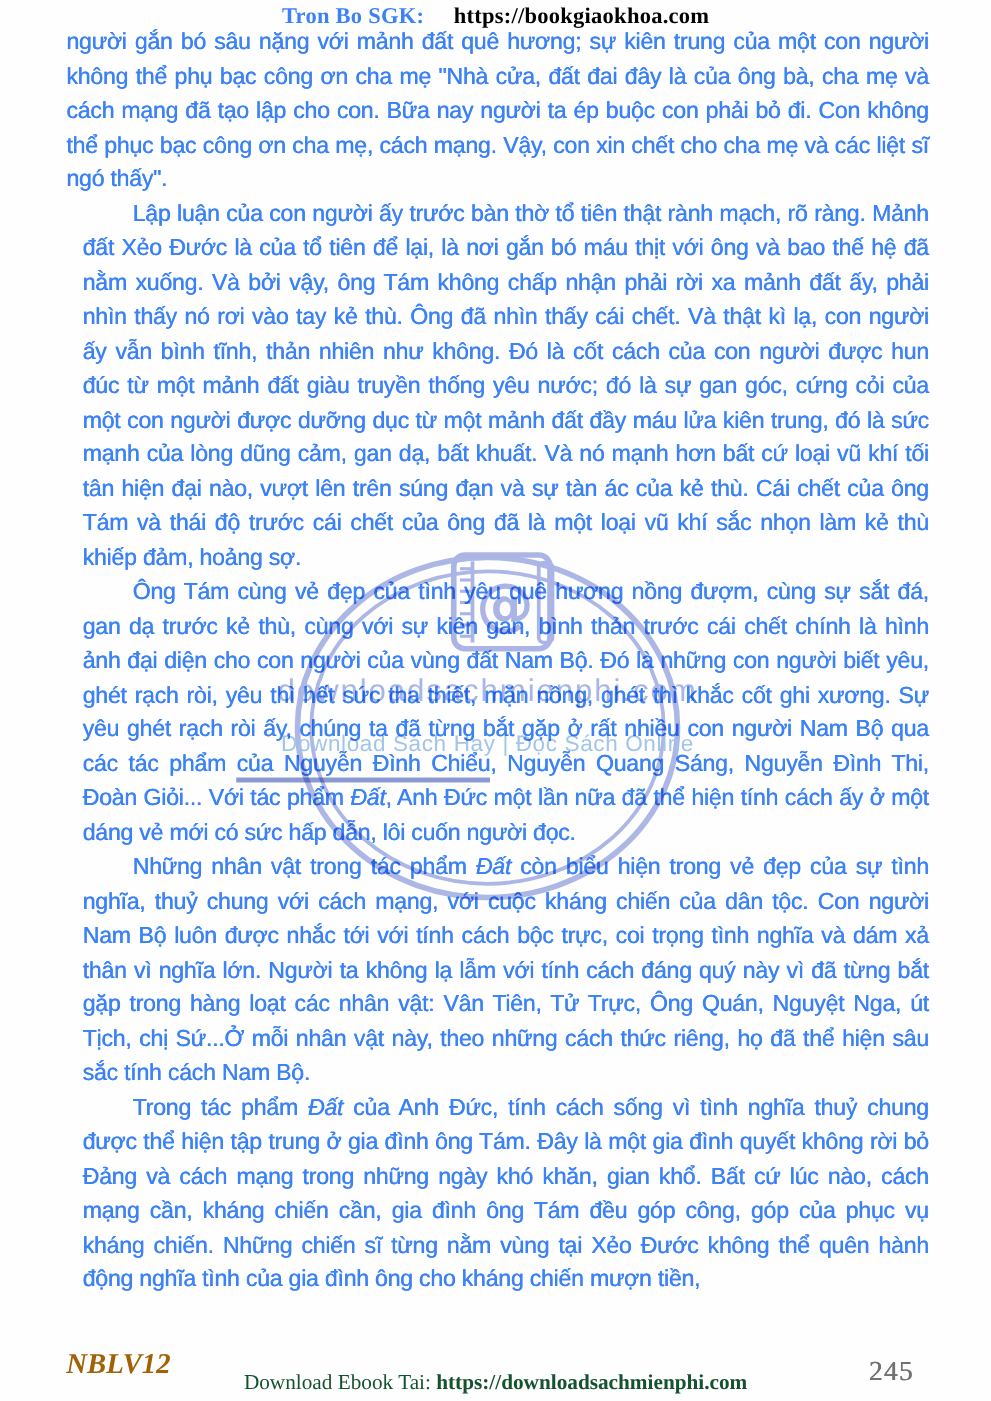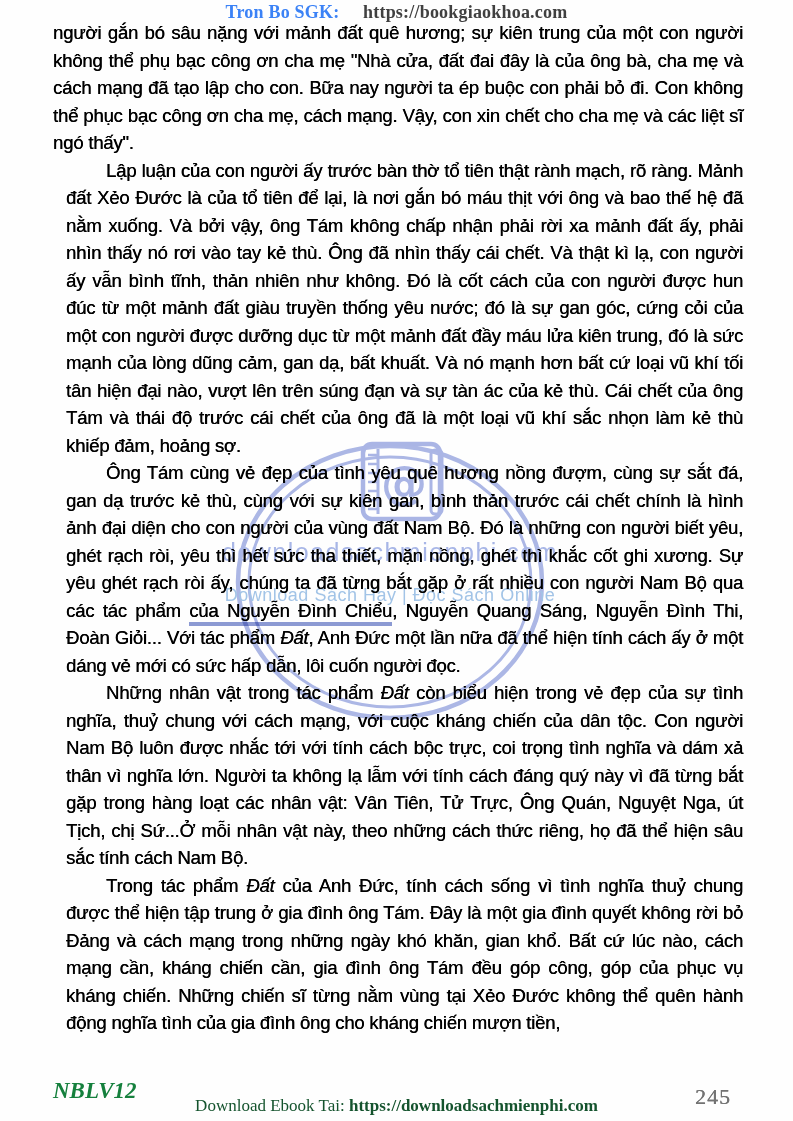--- a/index.html
+++ b/index.html
@@ -20,7 +20,7 @@
     letter-spacing:0.2px;
   }
   .top-link .red{color:#3b82f6;}
-  .top-link .blue{color:#404040;padding-left:19px;}
+  .top-link .blue{color:#000000;padding-left:19px;}
   
   .text-block{
     position:absolute;left:53px;top:19px;width:690px;

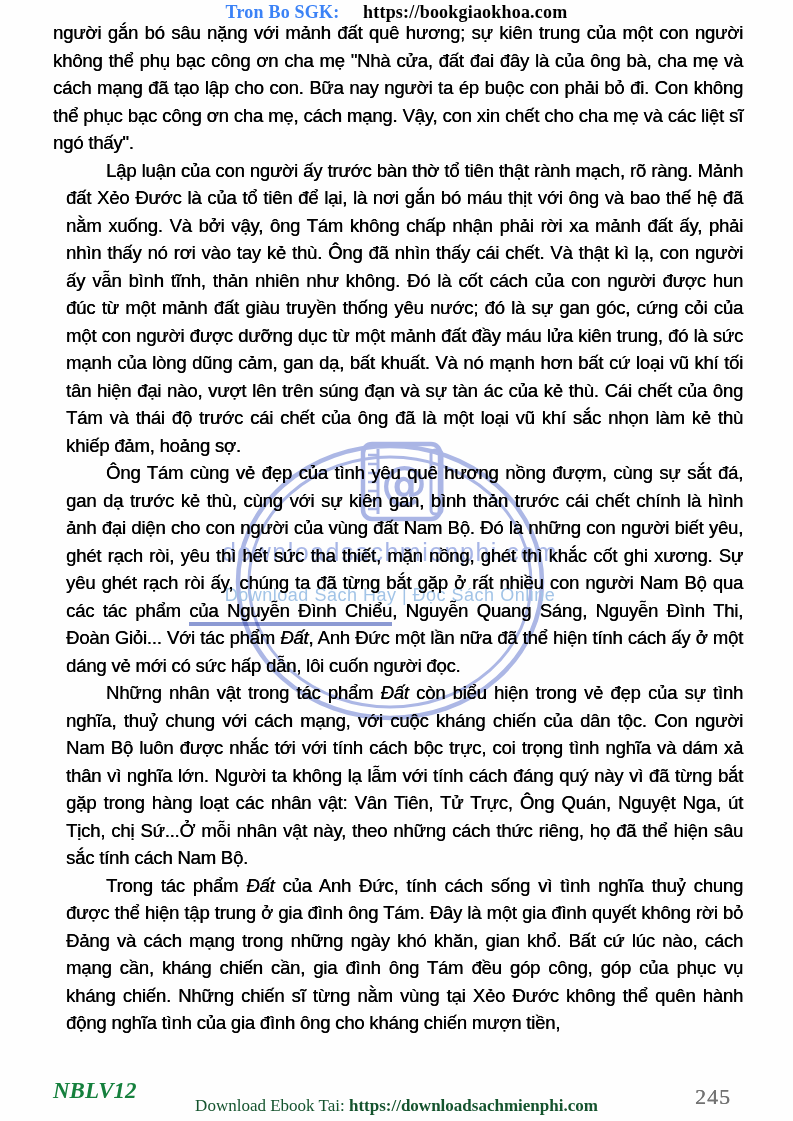--- a/index.html
+++ b/index.html
@@ -26,7 +26,7 @@
     position:absolute;left:53px;top:19px;width:690px;
     font-size:18.5px;line-height:27.5px;
     letter-spacing:-0.2px;
-    color:#000000;
+    color:#3b82f6;
     text-align:justify;
     text-shadow:0.35px 0 0 currentColor;
   }

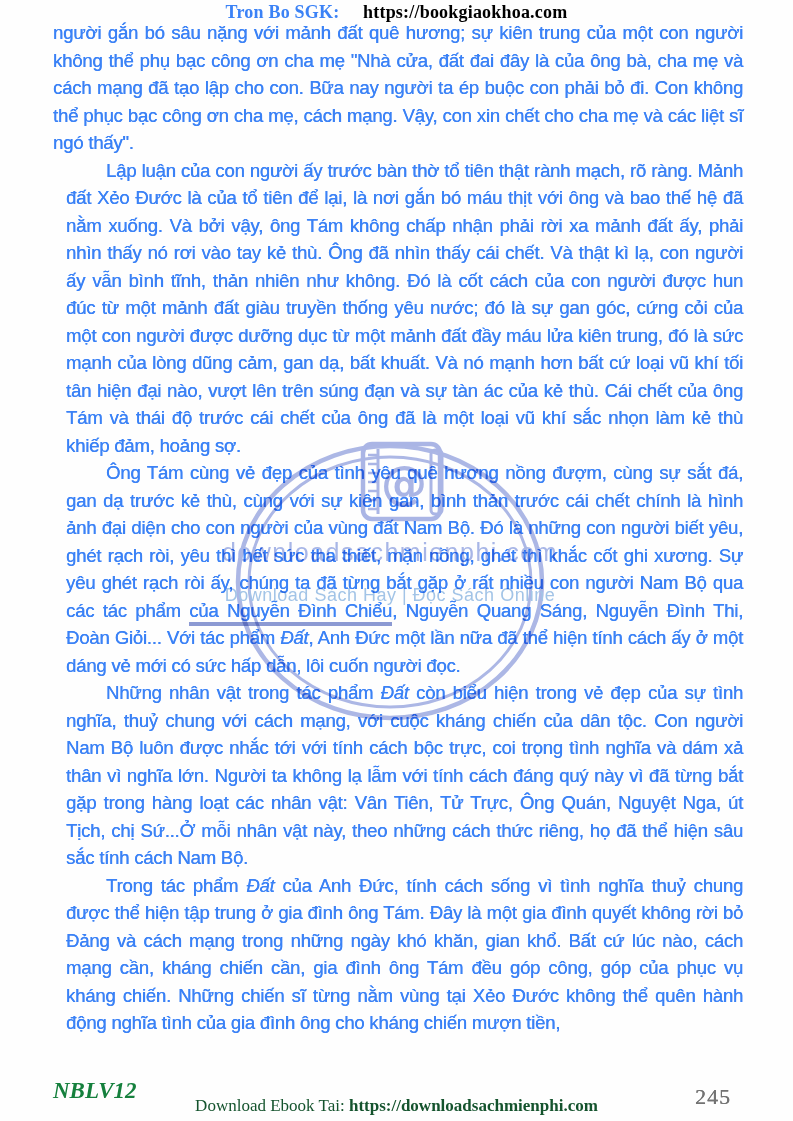--- a/index.html
+++ b/index.html
@@ -49,7 +49,7 @@
     position:absolute;left:53px;top:1078px;
     font-family:"Liberation Serif",serif;
     font-style:italic;font-weight:bold;
-    font-size:23px;color:#15803d;
+    font-size:23px;color:#a16207;
   }
   .page-number{
     position:absolute;left:695px;top:1084px;

